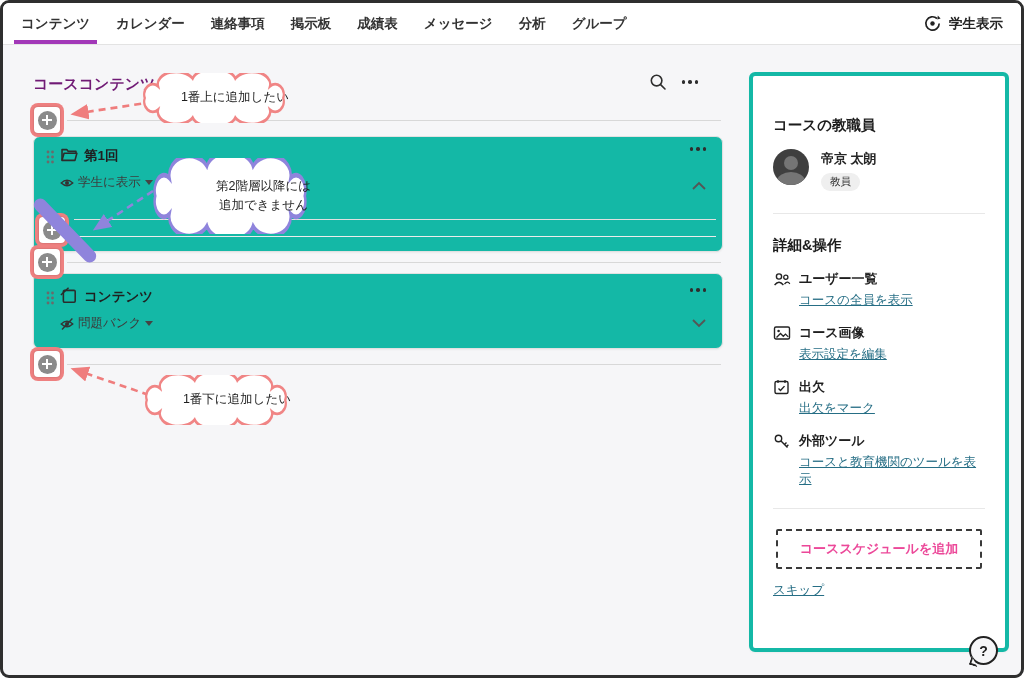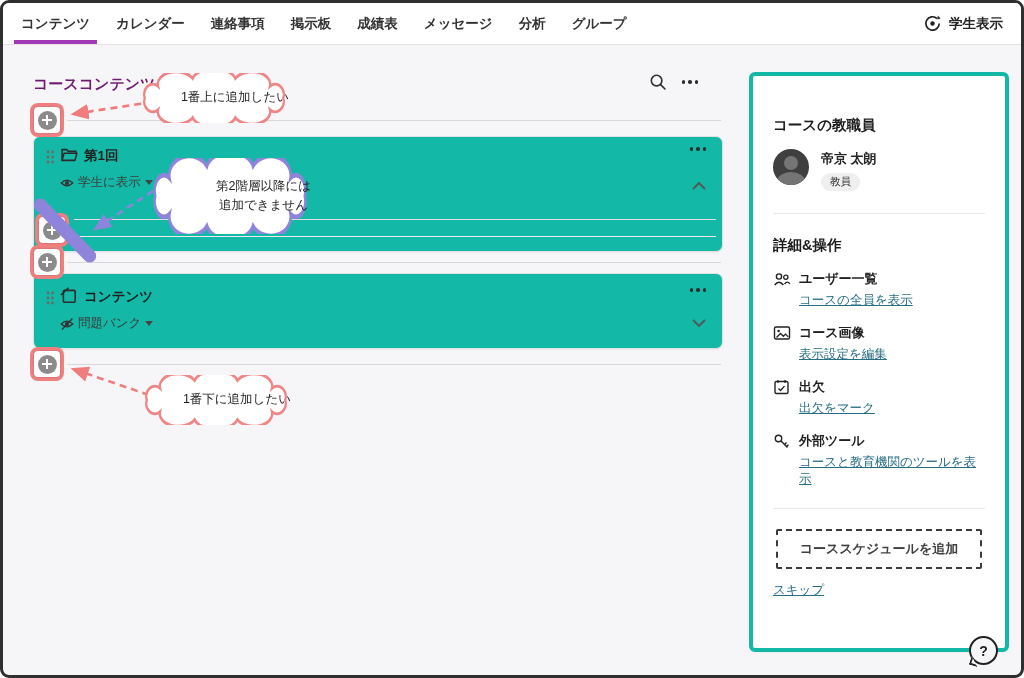--- a/index.html
+++ b/index.html
@@ -75,7 +75,7 @@
   .schedule-hr{margin-top:20px;}
   .schedule-btn{display:block;margin:20px auto 0;width:206px;padding:9px 0;background:#fff;
     border:2px dashed #3a3a3a;border-radius:2px;font-size:13px;font-weight:700;
-    font-family:inherit;cursor:pointer;color:#404040;}
+    font-family:inherit;cursor:pointer;color:#ec4899;}
   .skip-link{display:inline-block;margin-top:13px;font-size:13px;}
 
   .help-bubble{position:absolute;left:966px;top:633px;width:25px;height:25px;border:2.2px solid #222;

